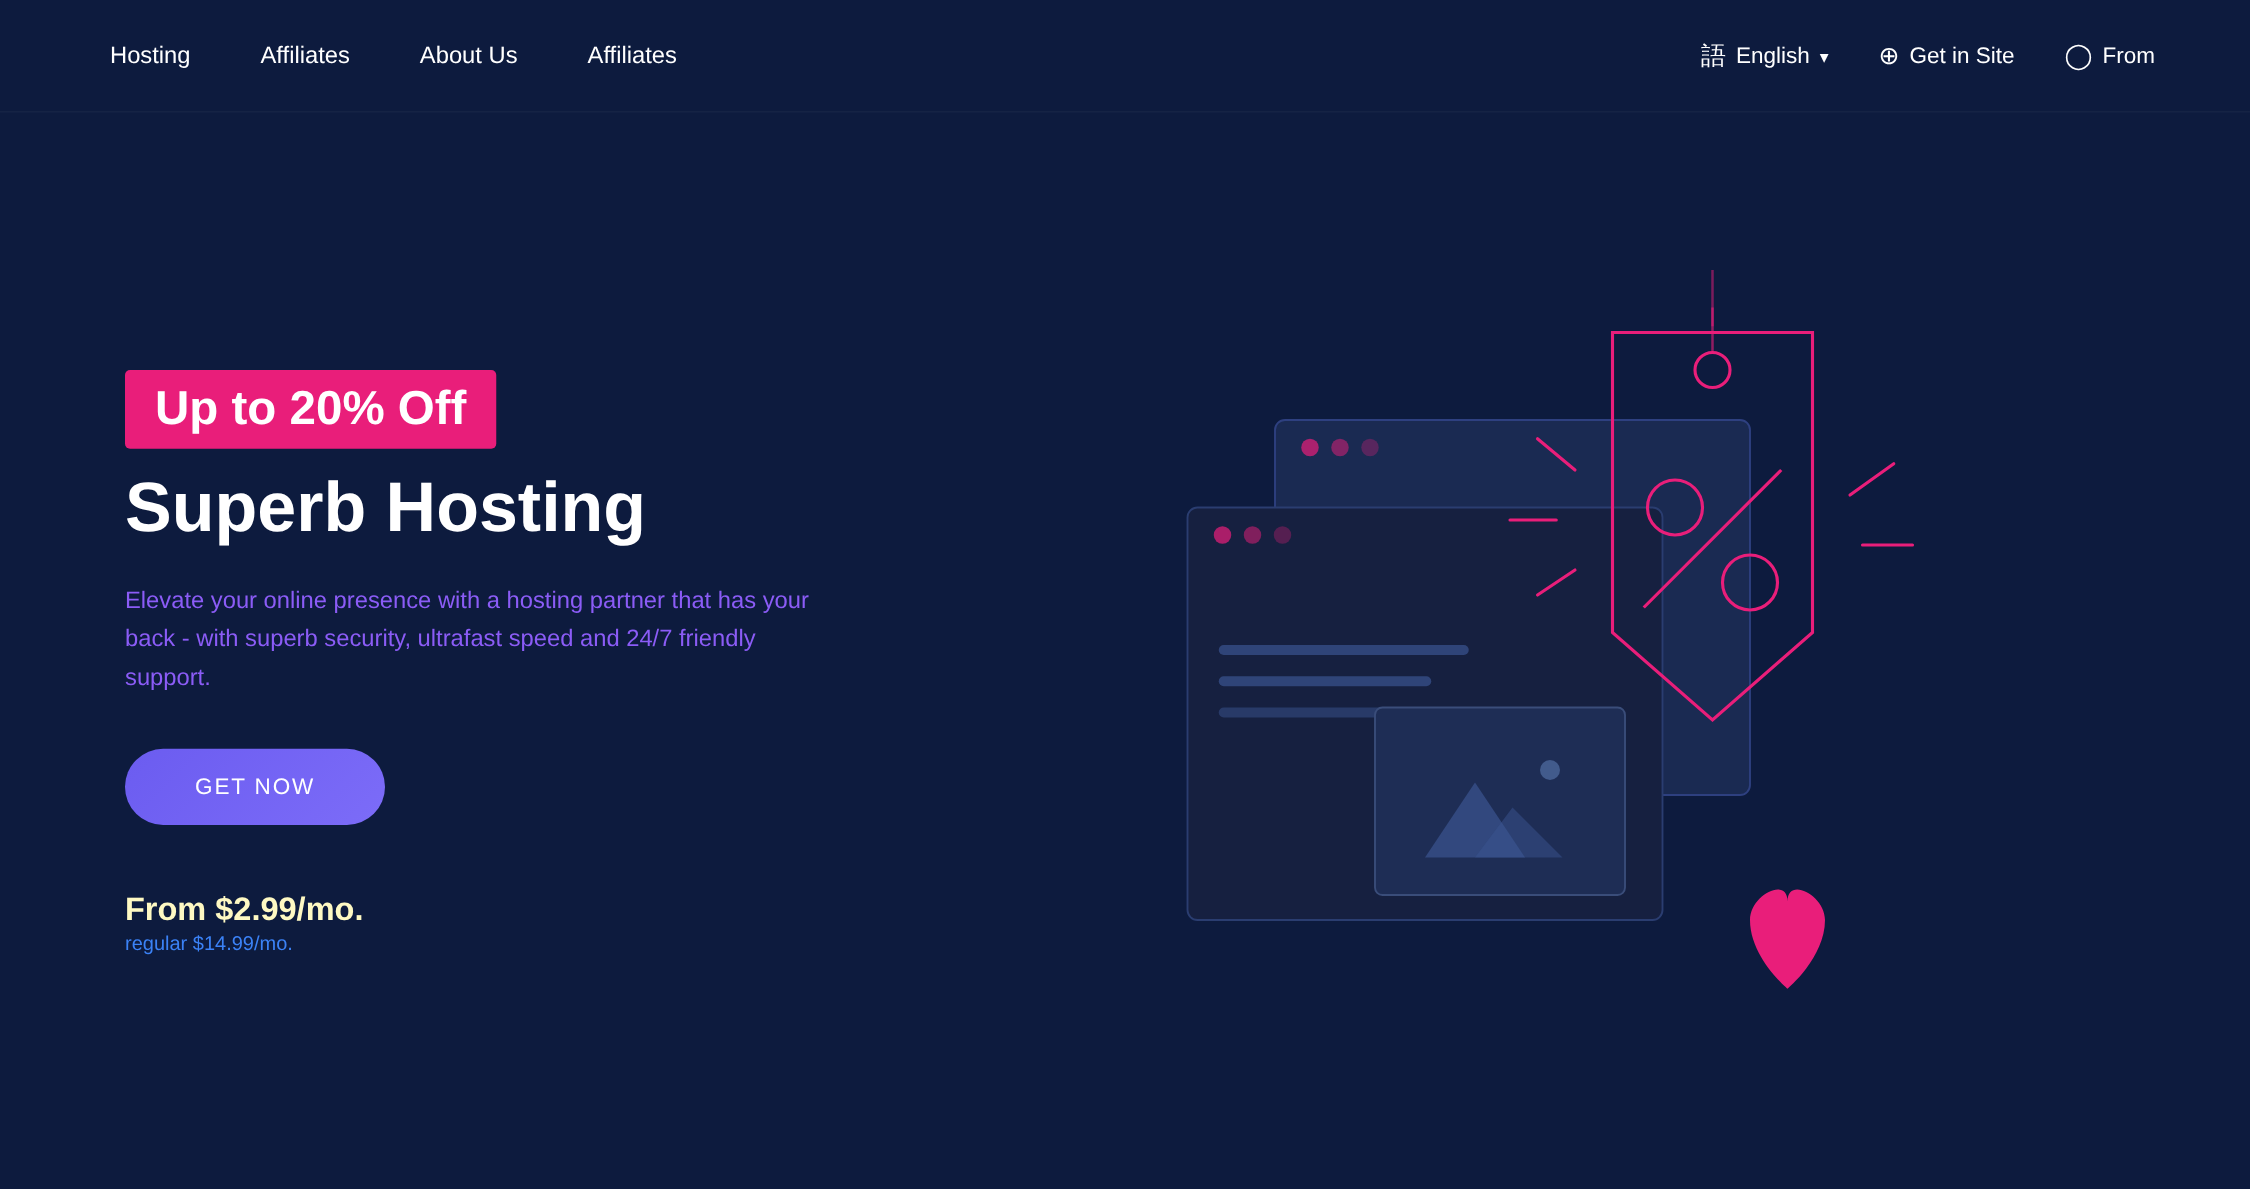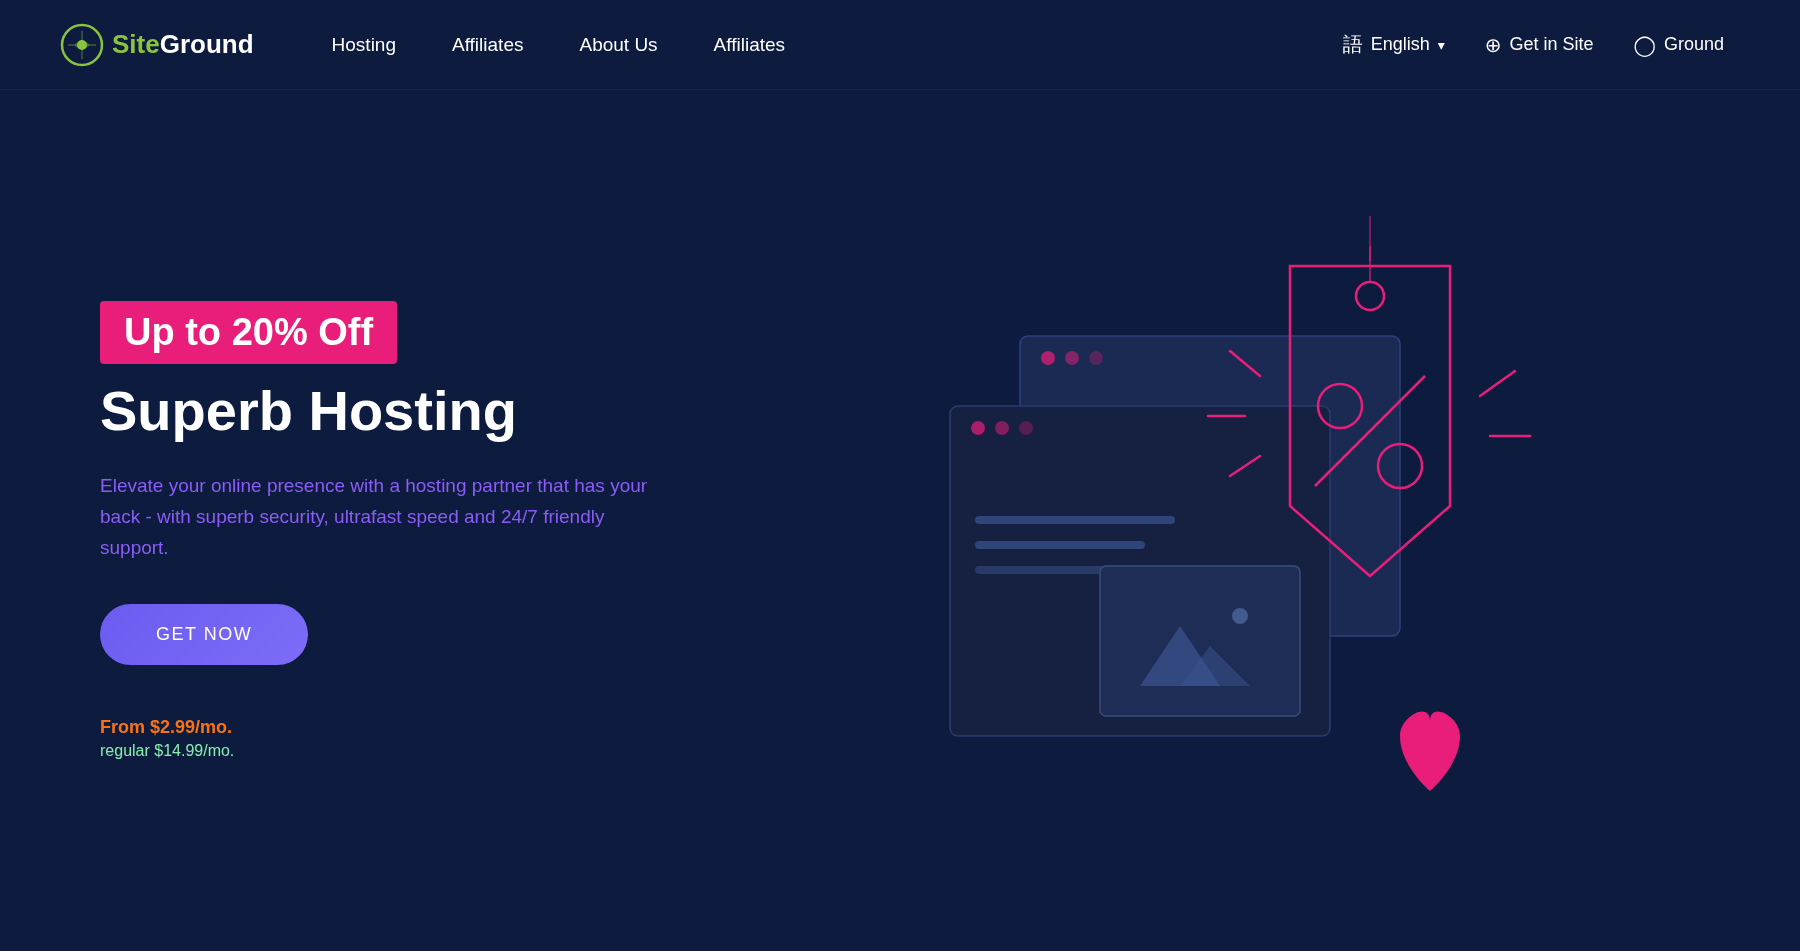--- a/index.html
+++ b/index.html
@@ -179,17 +179,6 @@
 <body>
 
 <nav class="navbar">
-  <a class="logo-area" href="#">
-    <svg class="logo-icon" viewBox="0 0 44 44" fill="none" xmlns="http://www.w3.org/2000/svg">
-      <circle cx="22" cy="22" r="20" stroke="#8ac43f" stroke-width="2.5" fill="none"></circle>
-      <path d="M15 22 C15 17, 29 17, 29 22 C29 27, 15 27, 15 22Z" fill="#8ac43f" opacity="0.3"></path>
-      <circle cx="22" cy="22" r="5" fill="#8ac43f"></circle>
-      <path d="M22 8 L22 36 M8 22 L36 22" stroke="#8ac43f" stroke-width="1.5" opacity="0.4"></path>
-    </svg>
-    <span class="logo-text">
-      <span>Site</span><span style="color:#ffffff;">Ground</span>
-    </span>
-  </a>
 
   <div class="nav-links">
     <a class="nav-link" href="#">Hosting</a>

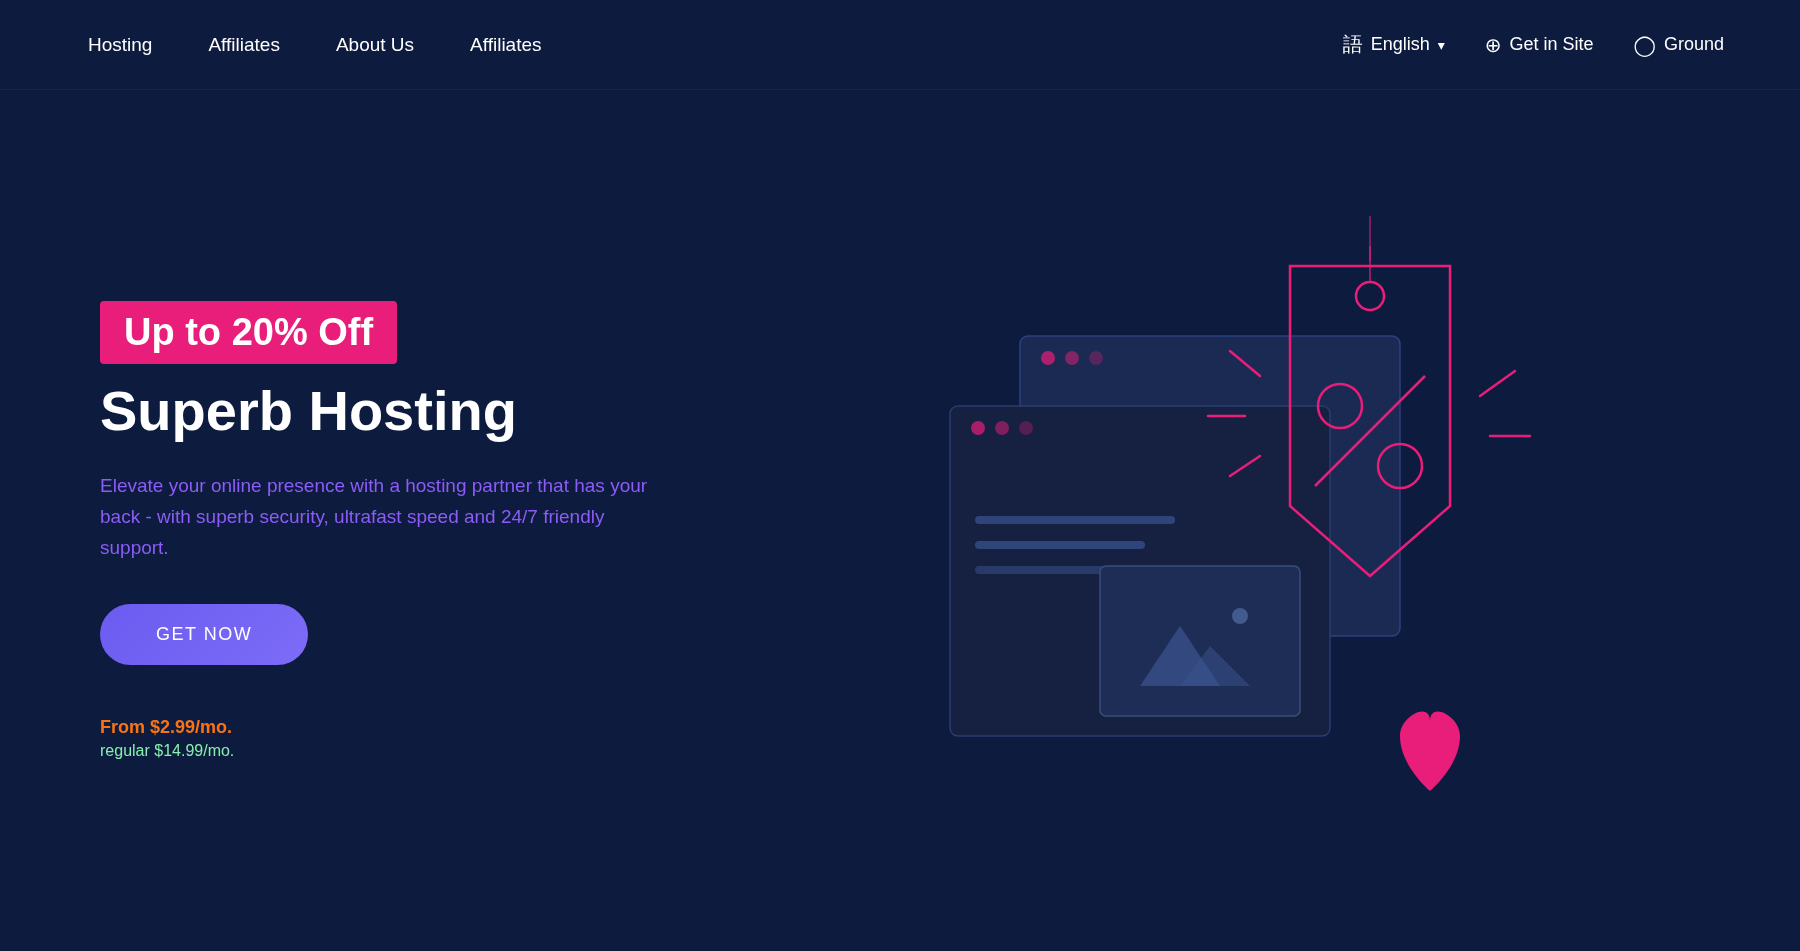--- a/index.html
+++ b/index.html
@@ -199,7 +199,7 @@
     </a>
     <a class="nav-right-item" href="#">
       <span class="nav-icon">◯</span>
-      <span>Ground</span>
+      <span>From</span>
     </a>
   </div>
 </nav>

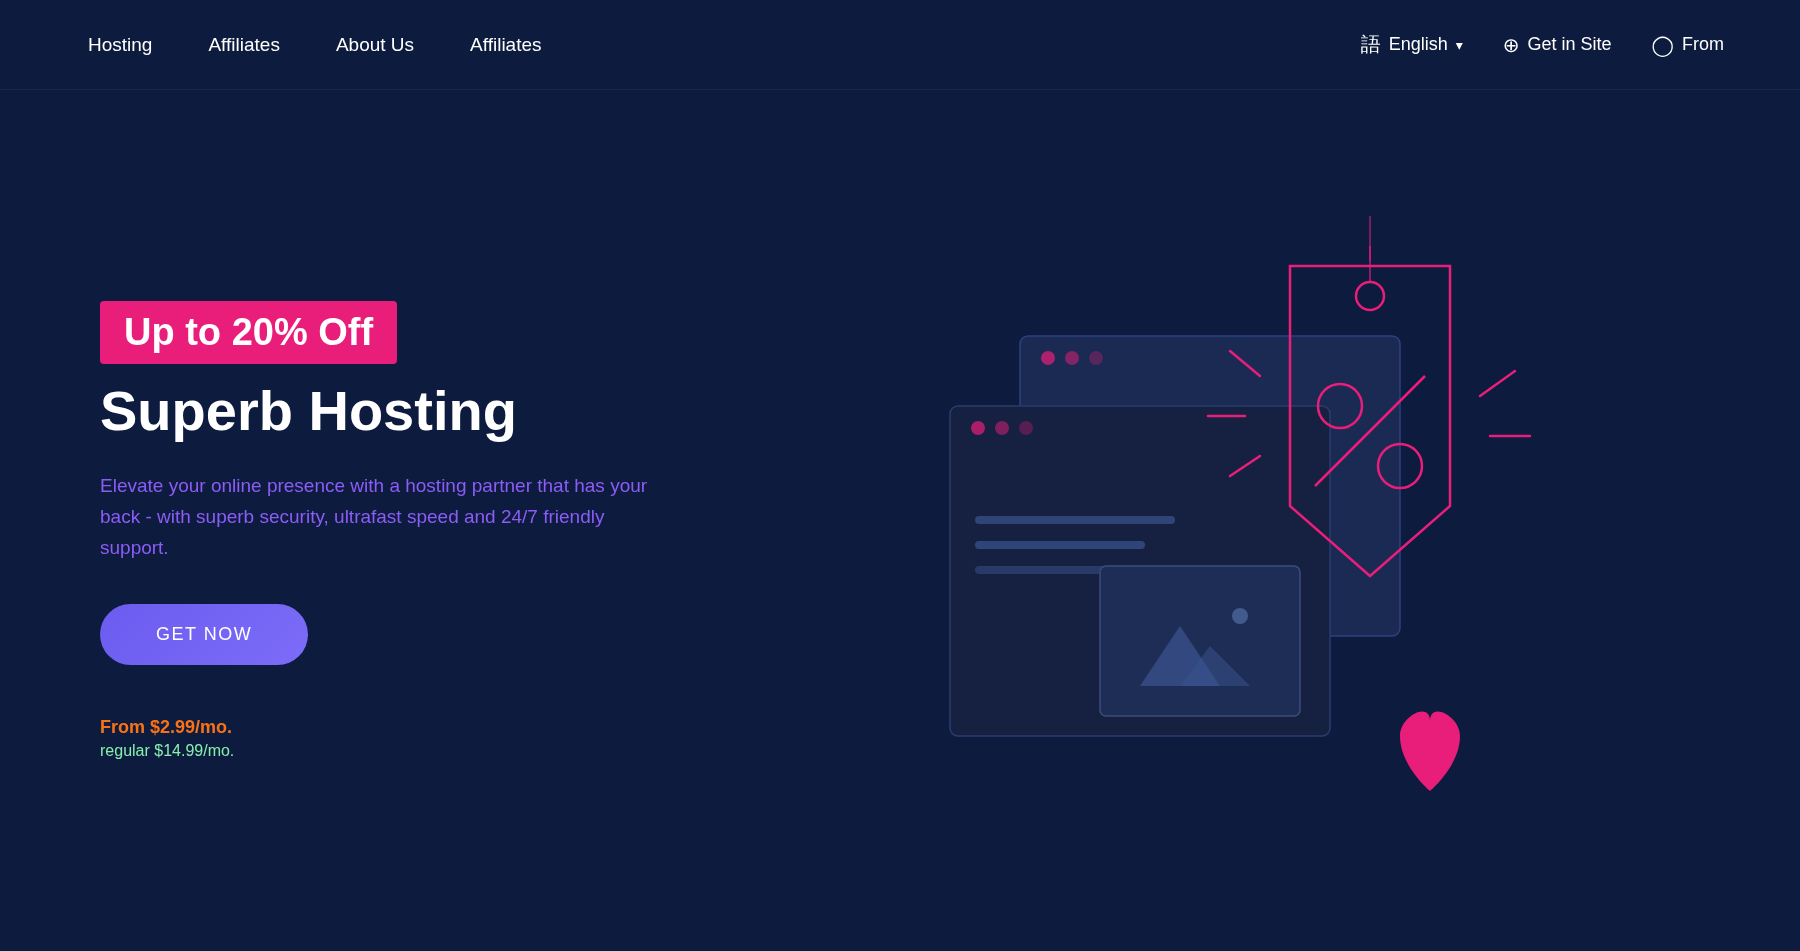--- a/index.html
+++ b/index.html
@@ -149,9 +149,9 @@
     }
 
     .price-main {
-      font-size: 18px;
+      font-size: 26px;
       font-weight: 800;
-      color: #f97316;
+      color: #fef9c3;
     }
 
     .price-regular {

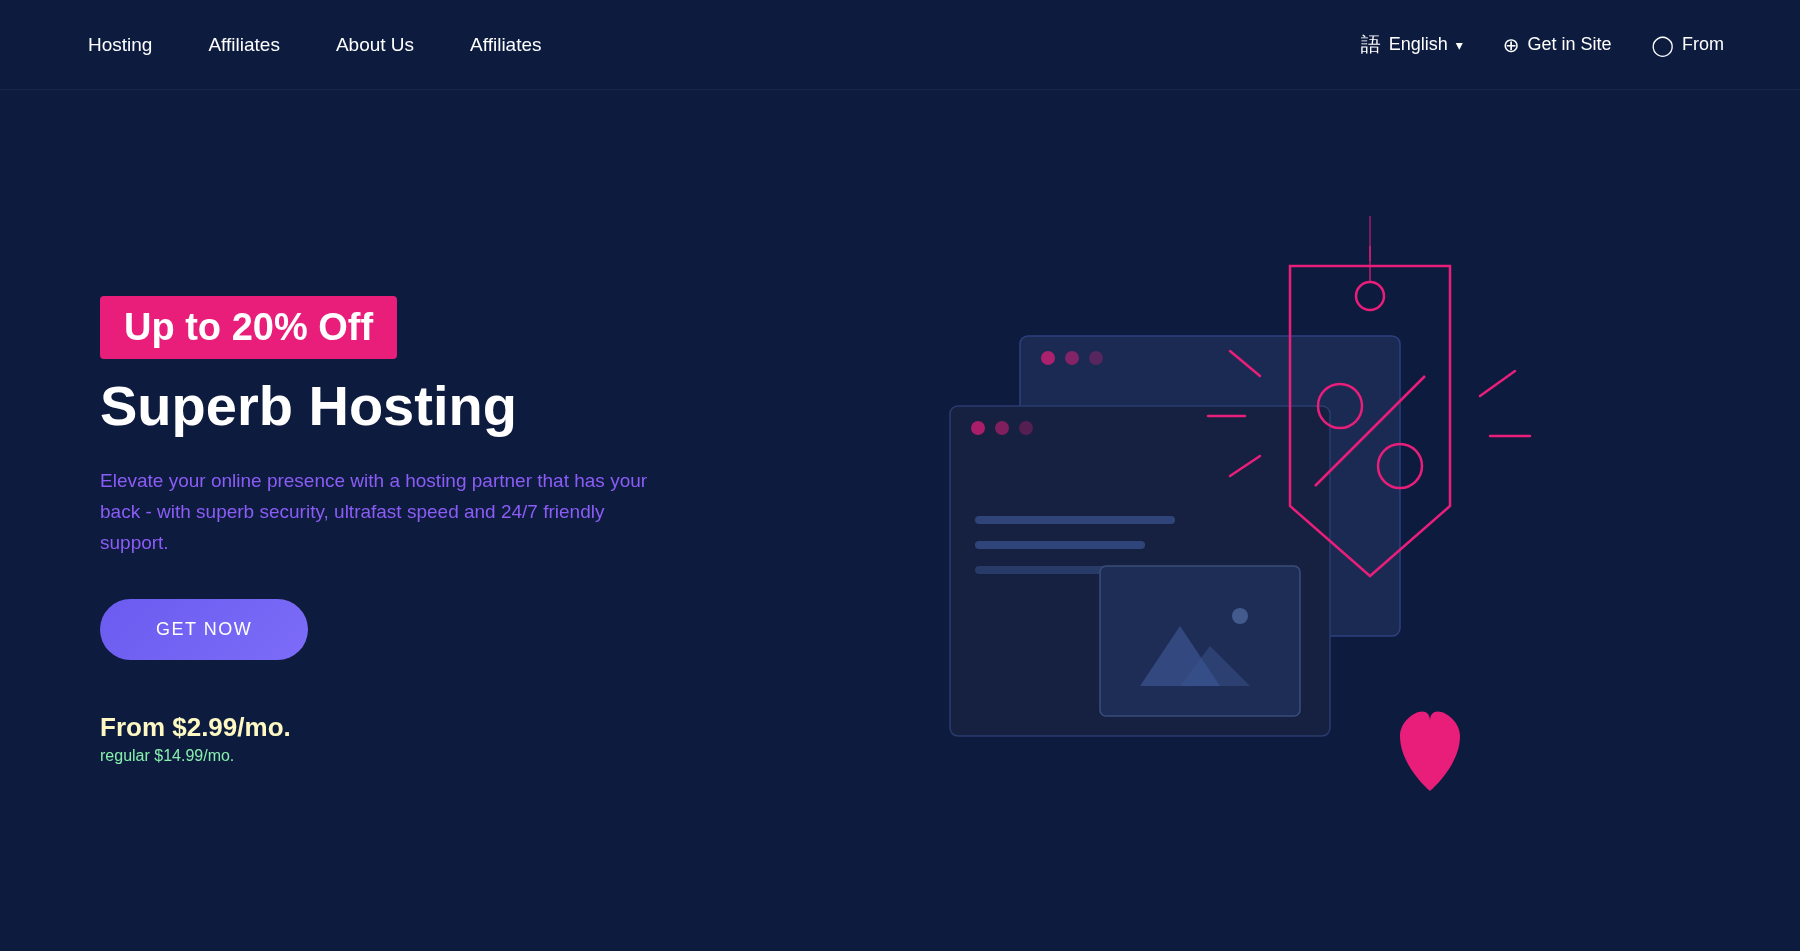--- a/index.html
+++ b/index.html
@@ -156,7 +156,7 @@
 
     .price-regular {
       font-size: 16px;
-      color: #86efac;
+      color: #3b82f6;
       margin-top: 4px;
     }
 

